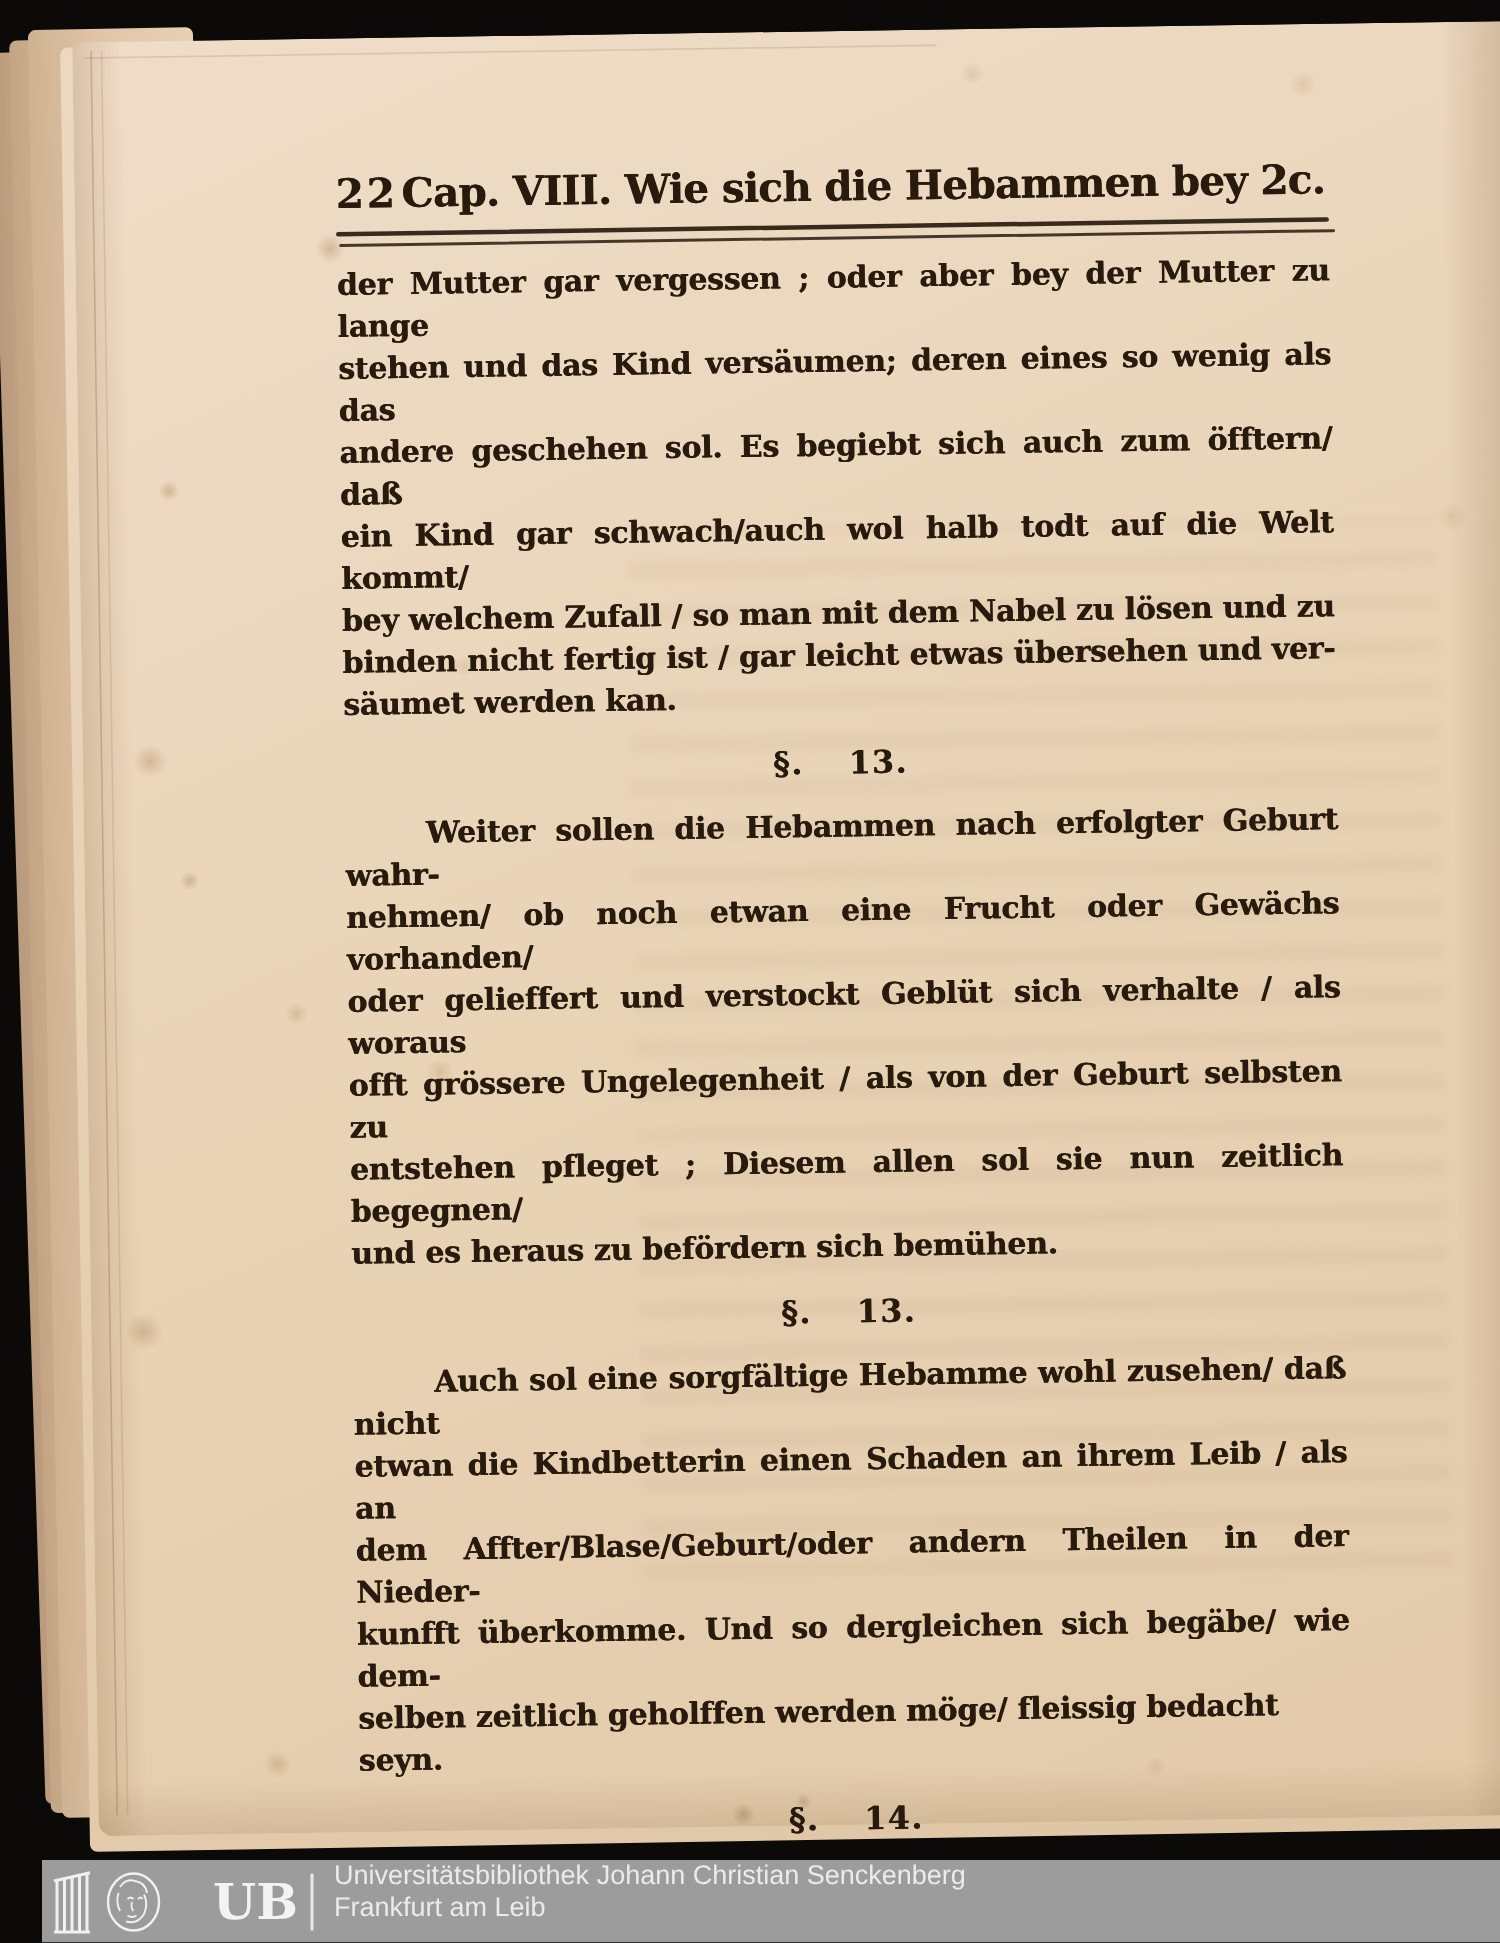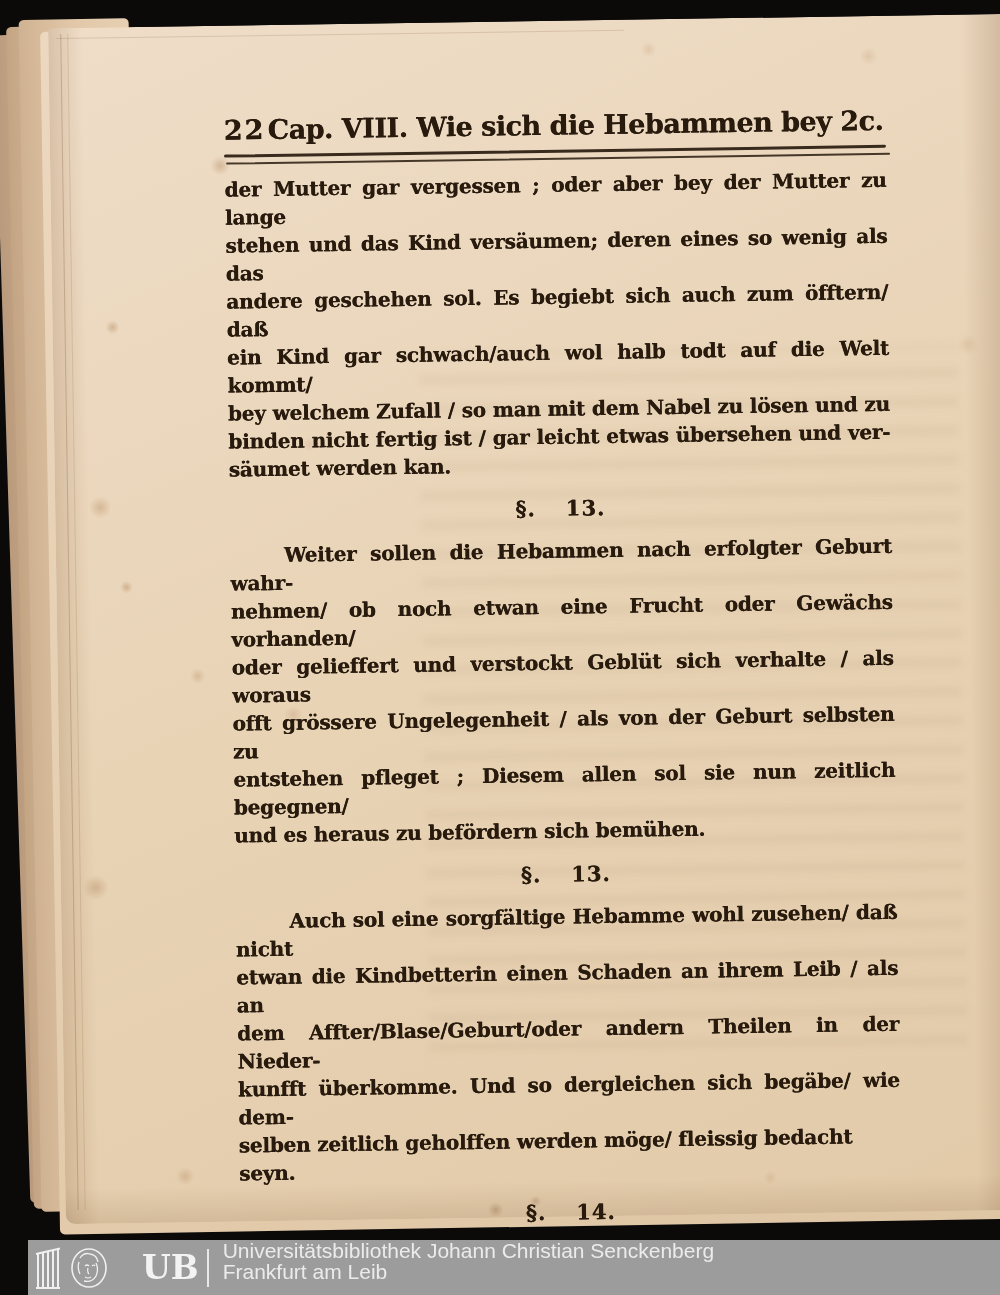--- a/index.html
+++ b/index.html
@@ -101,7 +101,7 @@
     color:#f3f3f3;letter-spacing:0;line-height:1;margin-right:8px;
   }
   .logo-sep{width:2px;height:38px;background:#e9e9e9;margin-right:14px;}
-  .footer-text{color:var(--footer-text);font-size:21px;line-height:21px;}
+  .footer-text{color:var(--footer-text);font-size:18px;line-height:21px;}
 </style>
 </head>
 <body>

